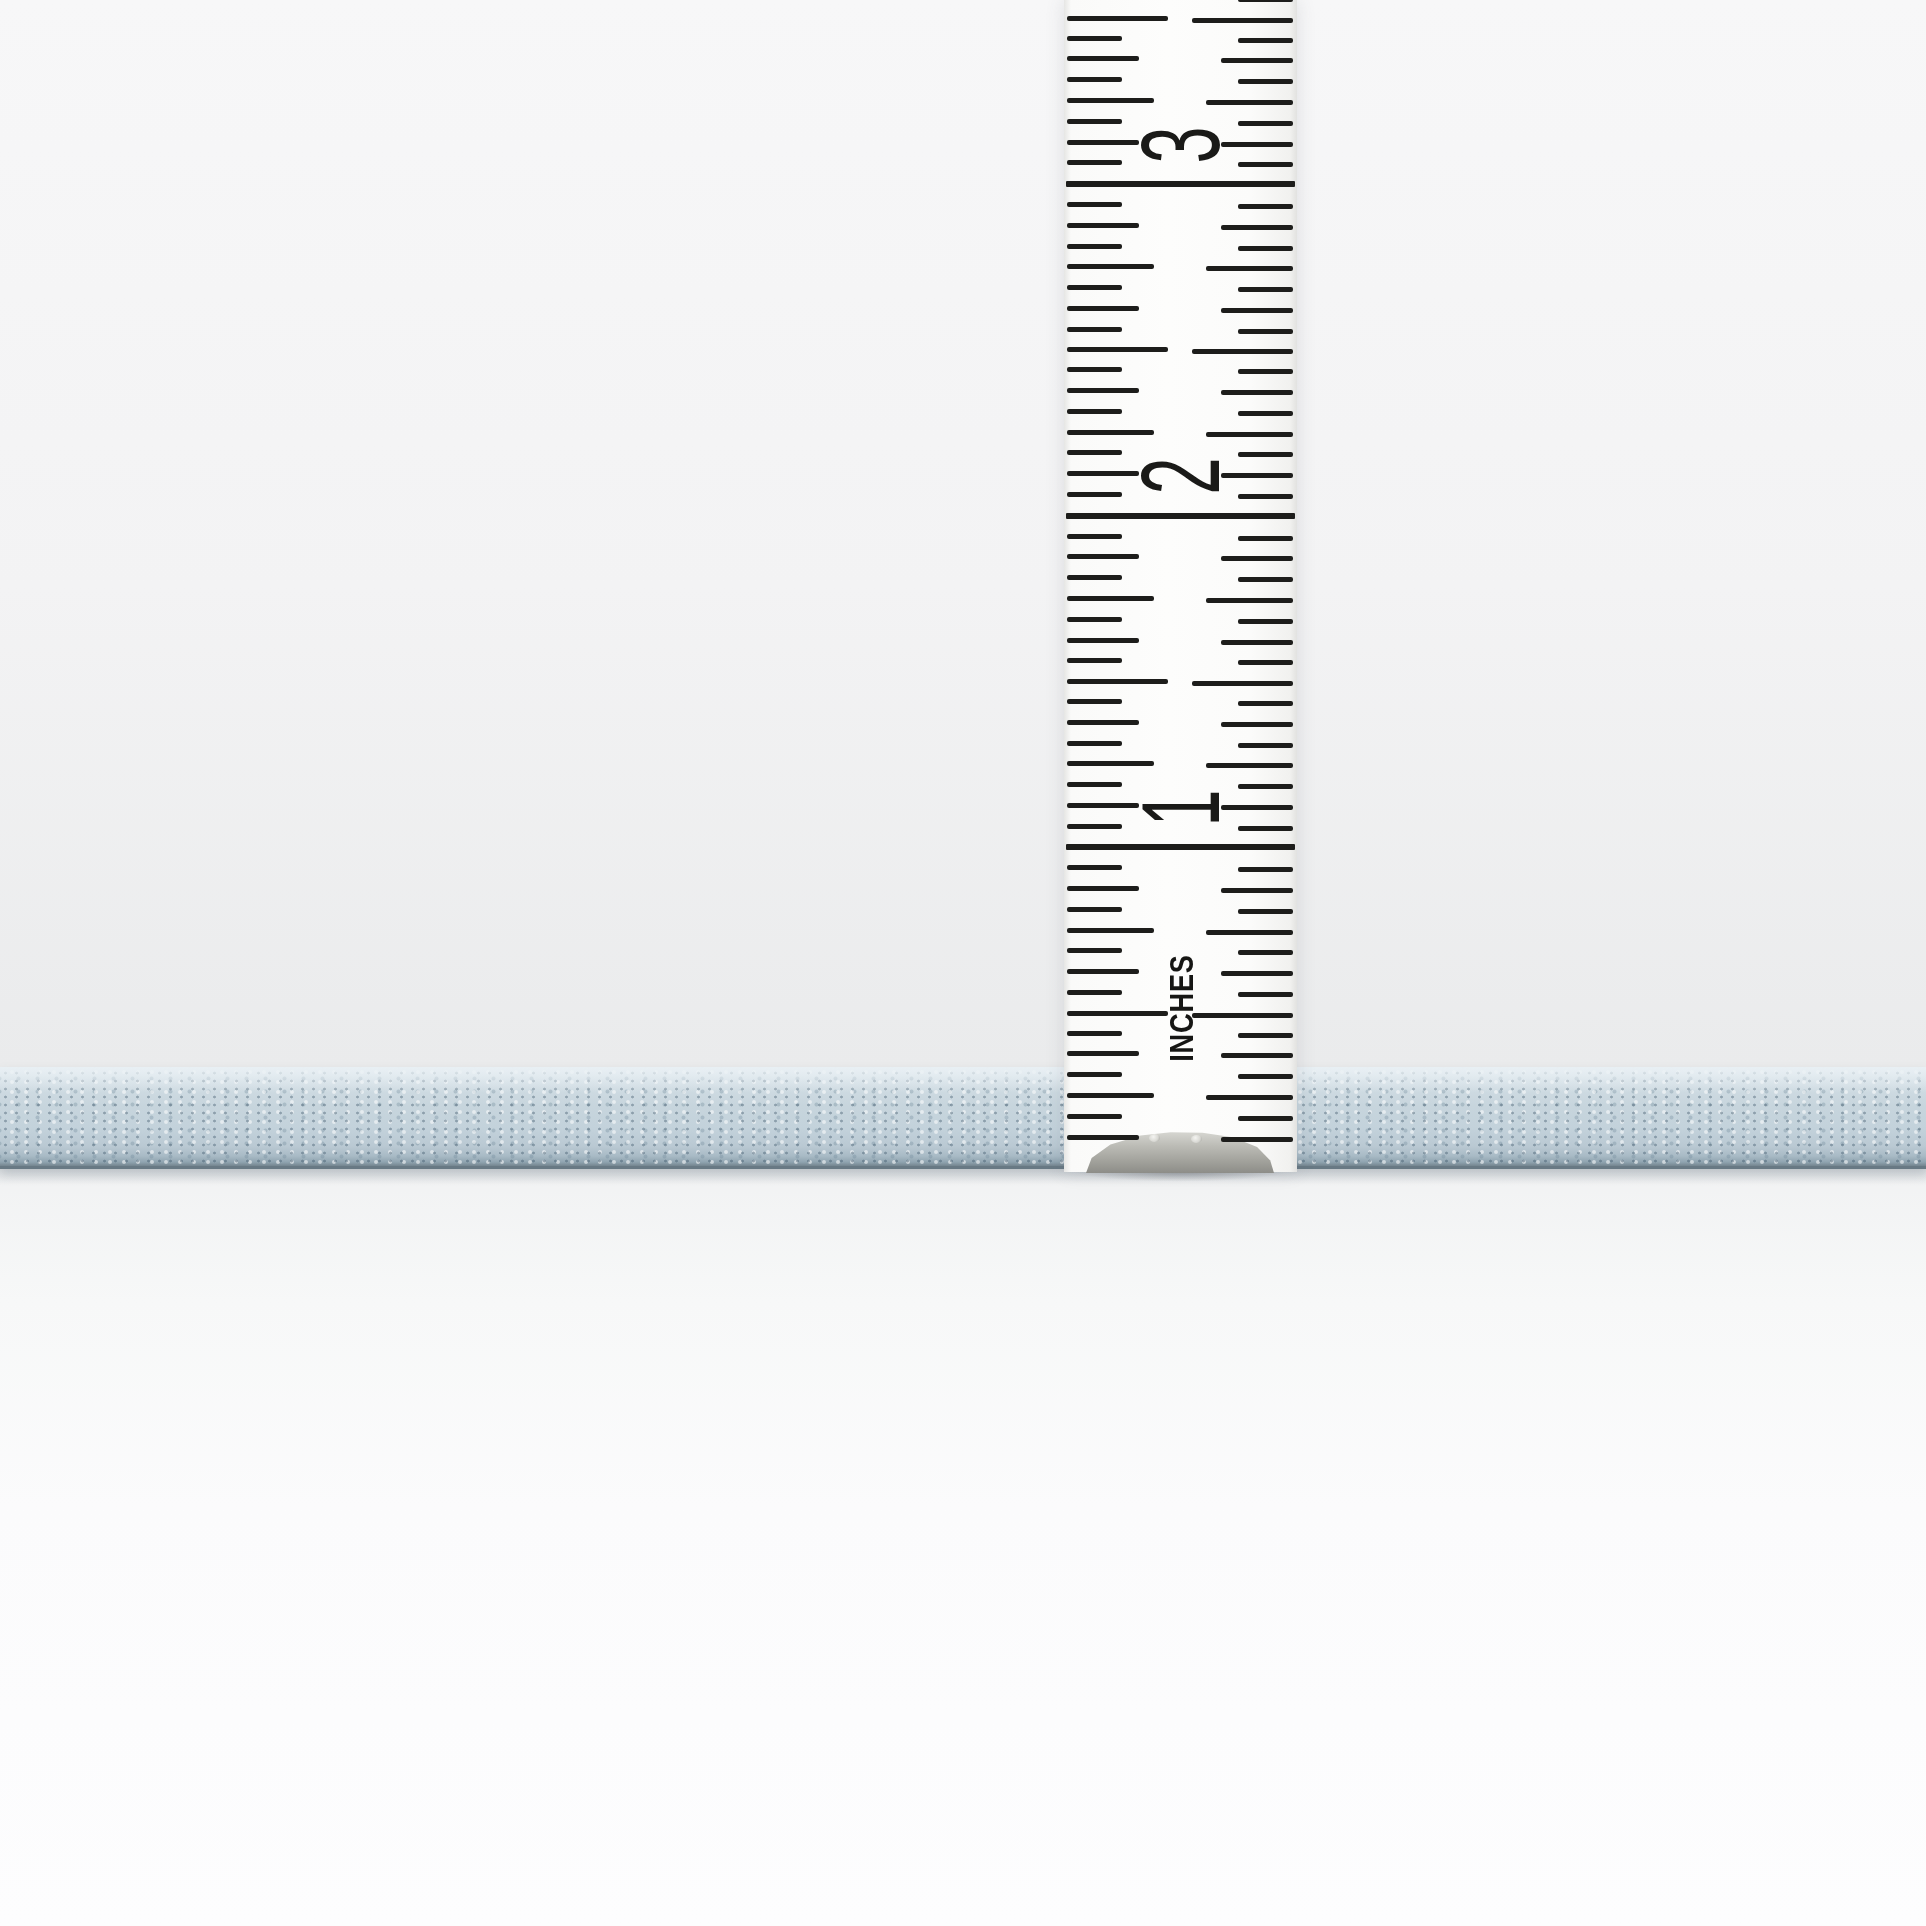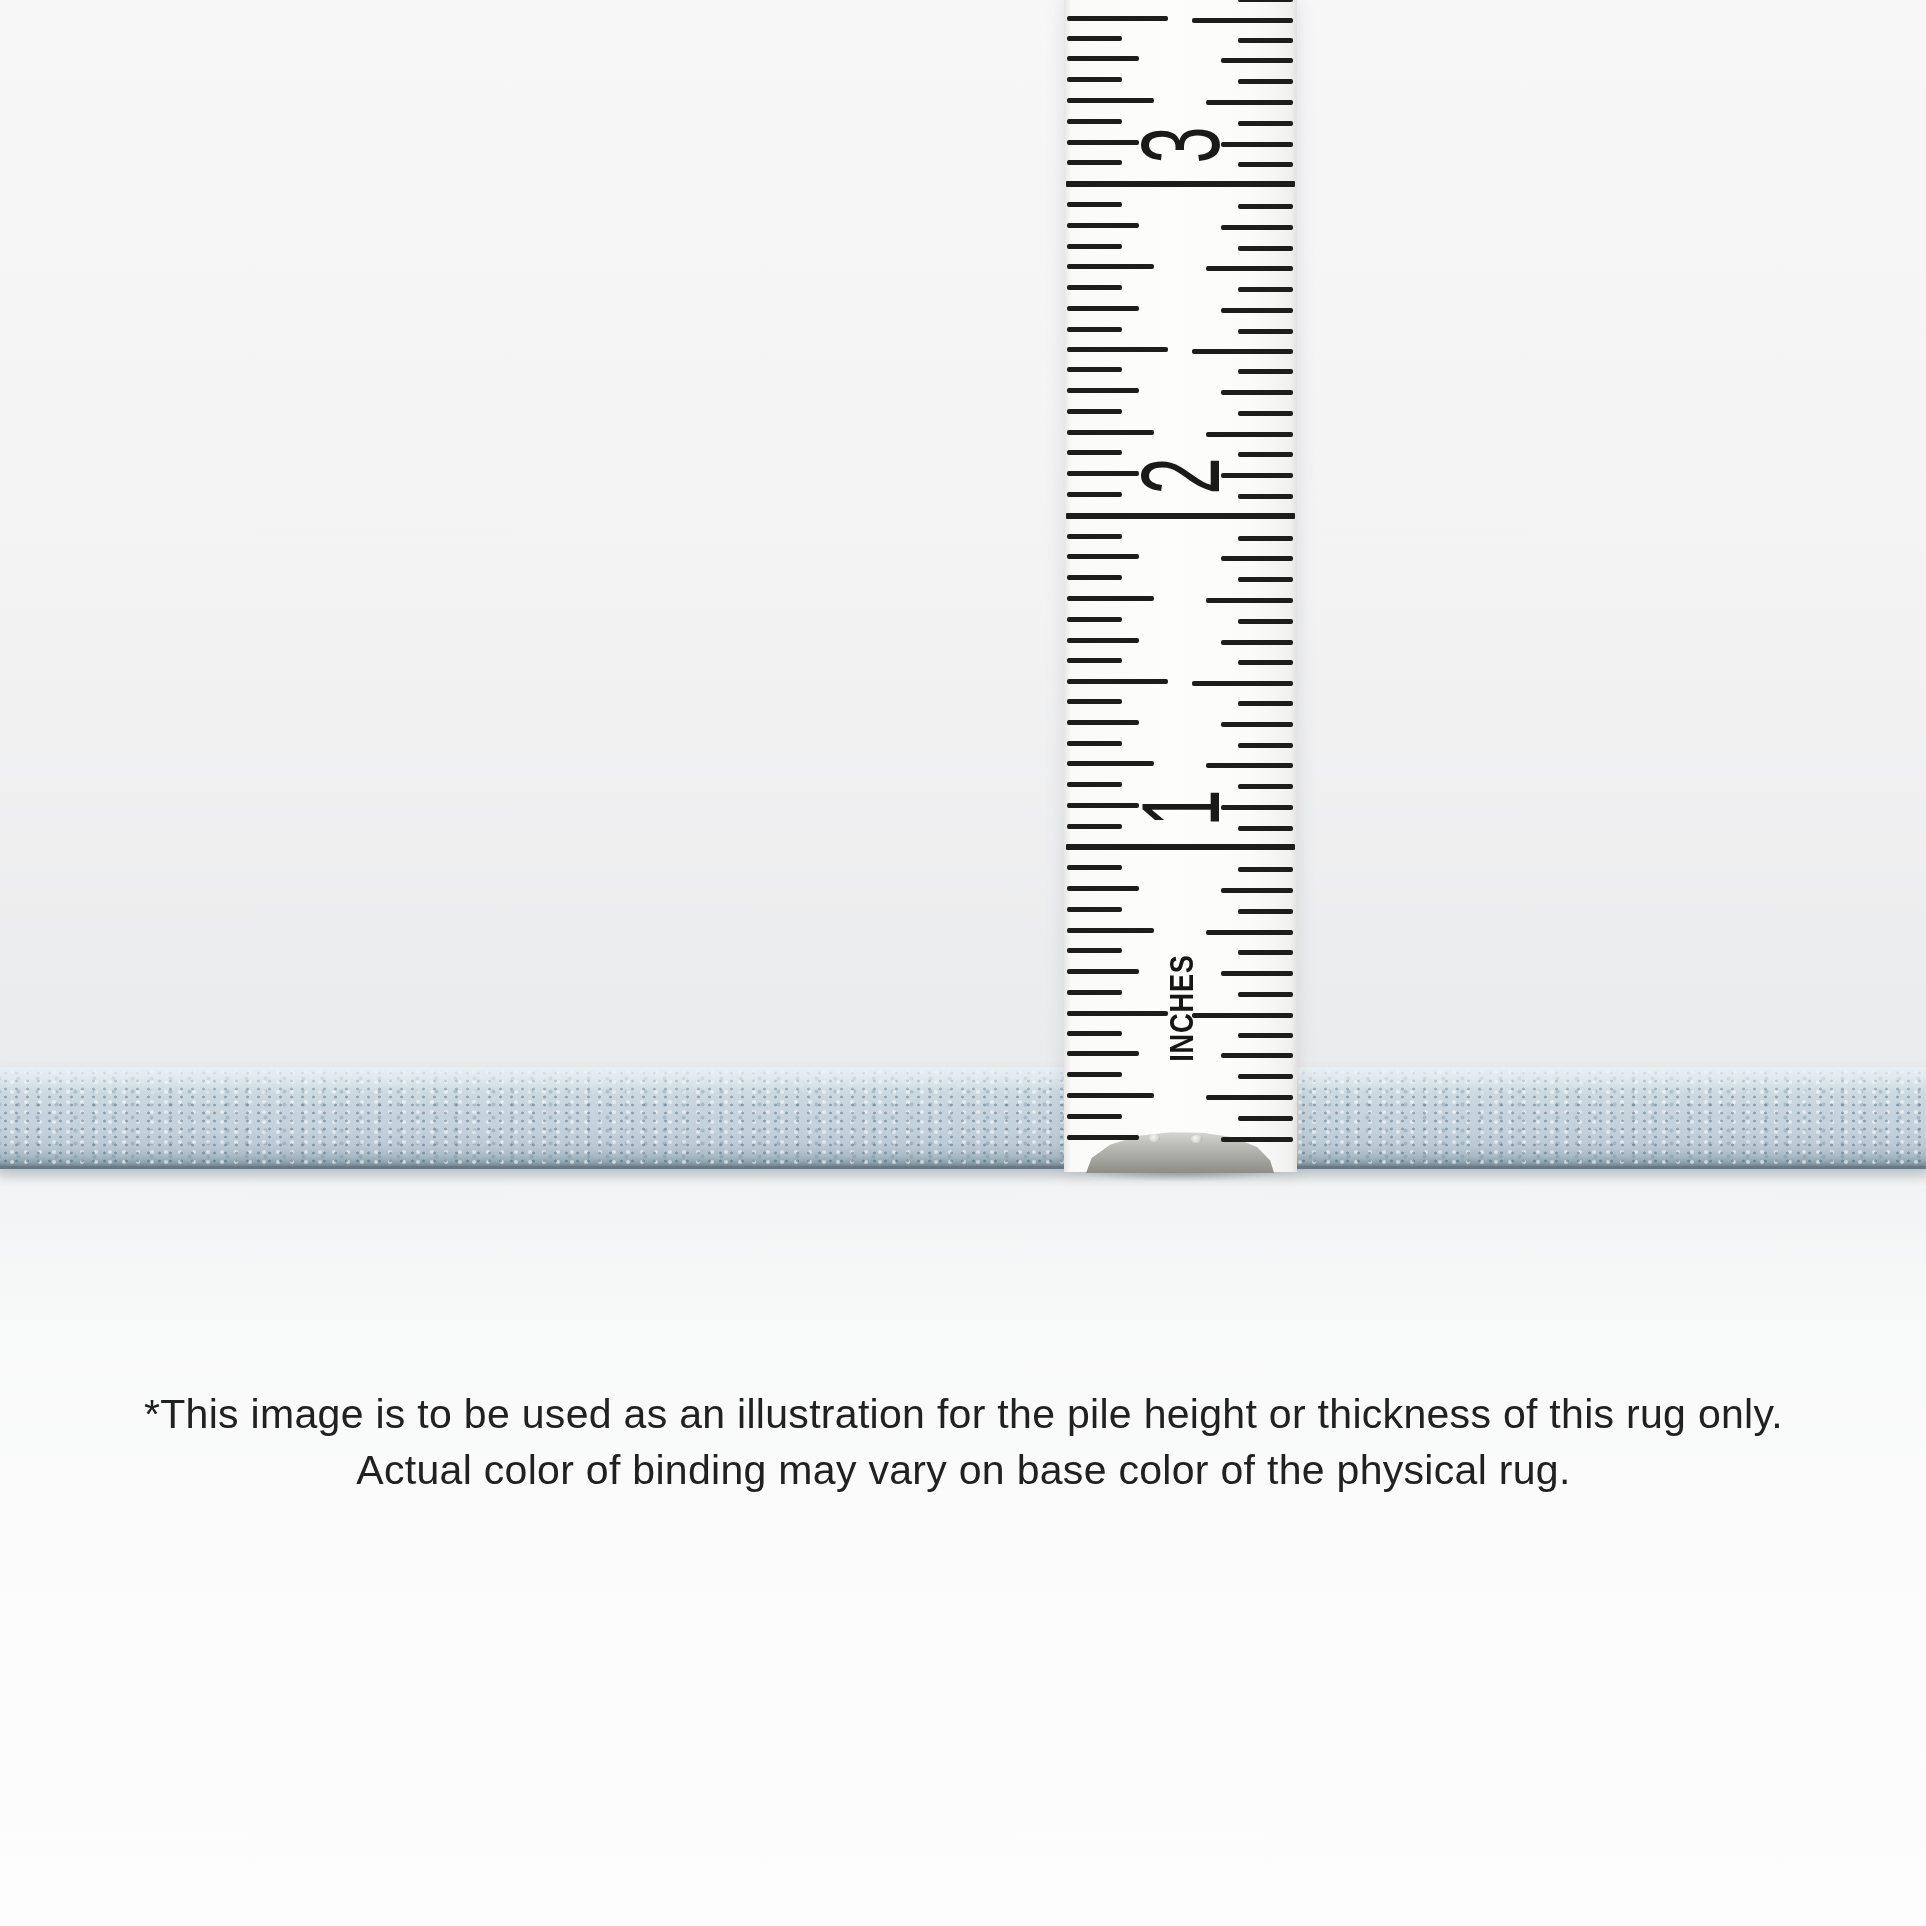--- a/index.html
+++ b/index.html
@@ -251,10 +251,6 @@
       <span class="ruler-number" style="top: 145px;">3</span>
     </div>
 
-  <div class="caption">
-    <div>*This image is to be used as an illustration for the pile height or thickness of this rug only.</div>
-    <div>Actual color of binding may vary on base color of the physical rug.</div>
-  </div>
 
 </div>
 

